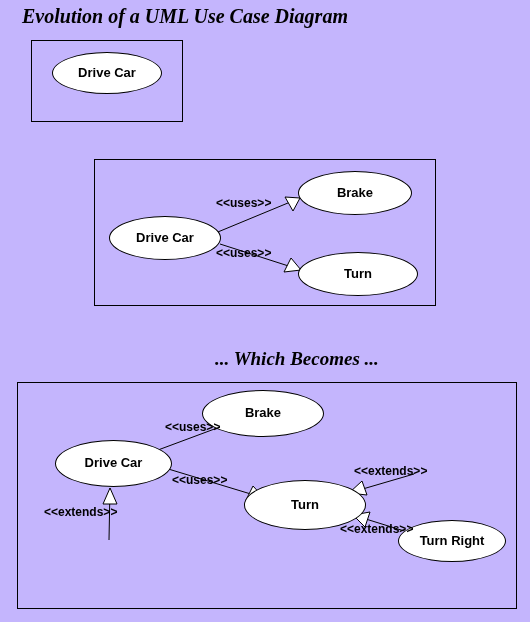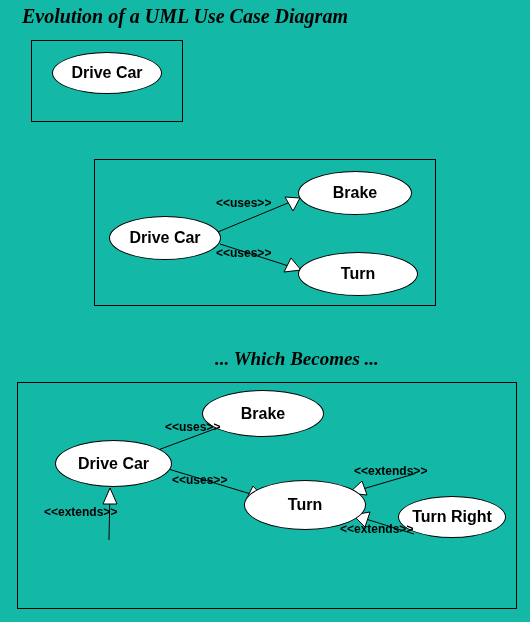--- a/index.html
+++ b/index.html
@@ -12,7 +12,7 @@
     position: relative;
     width: 530px;
     height: 622px;
-    background: #14b8a6;
+    background: #c4b5fd;
     overflow: hidden;
   }
   .title {

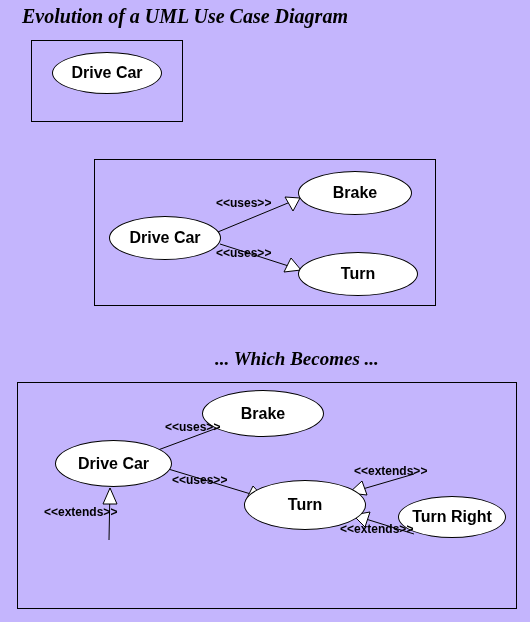--- a/index.html
+++ b/index.html
@@ -38,7 +38,7 @@
     text-align: center;
     font-family: Arial, Helvetica, sans-serif;
     font-weight: bold;
-    font-size: 16px;
+    font-size: 13px;
     line-height: 1.1;
   }
   .rel {

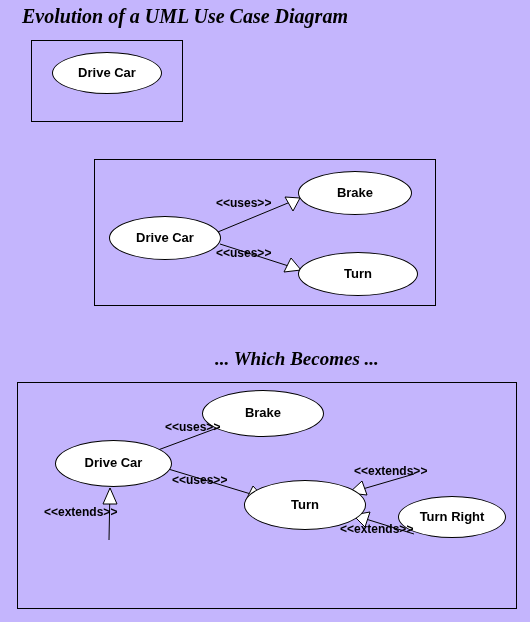--- a/index.html
+++ b/index.html
@@ -117,7 +117,7 @@
   <div class="ellipse" style="left:55px; top:440px; width:115px; height:45px;">Drive Car</div>
   <div class="ellipse" style="left:202px; top:390px; width:120px; height:45px;">Brake</div>
   <div class="ellipse" style="left:244px; top:480px; width:120px; height:48px;">Turn</div>
-  <div class="ellipse" style="left:398px; top:496px; width:106px; height:40px;">Turn Right</div>
+  <div class="ellipse" style="left:398px; top:520px; width:106px; height:40px;">Turn Right</div>
 
   <div class="rel" style="left:165px; top:420px;">&lt;&lt;uses&gt;&gt;</div>
   <div class="rel" style="left:172px; top:473px;">&lt;&lt;uses&gt;&gt;</div>

